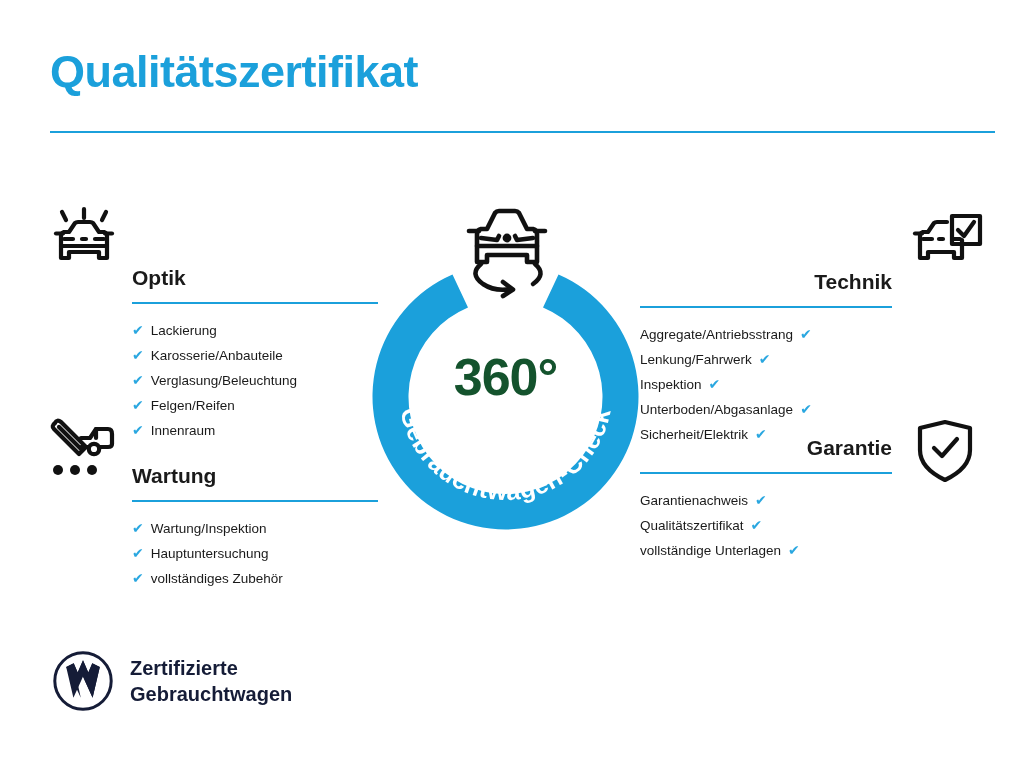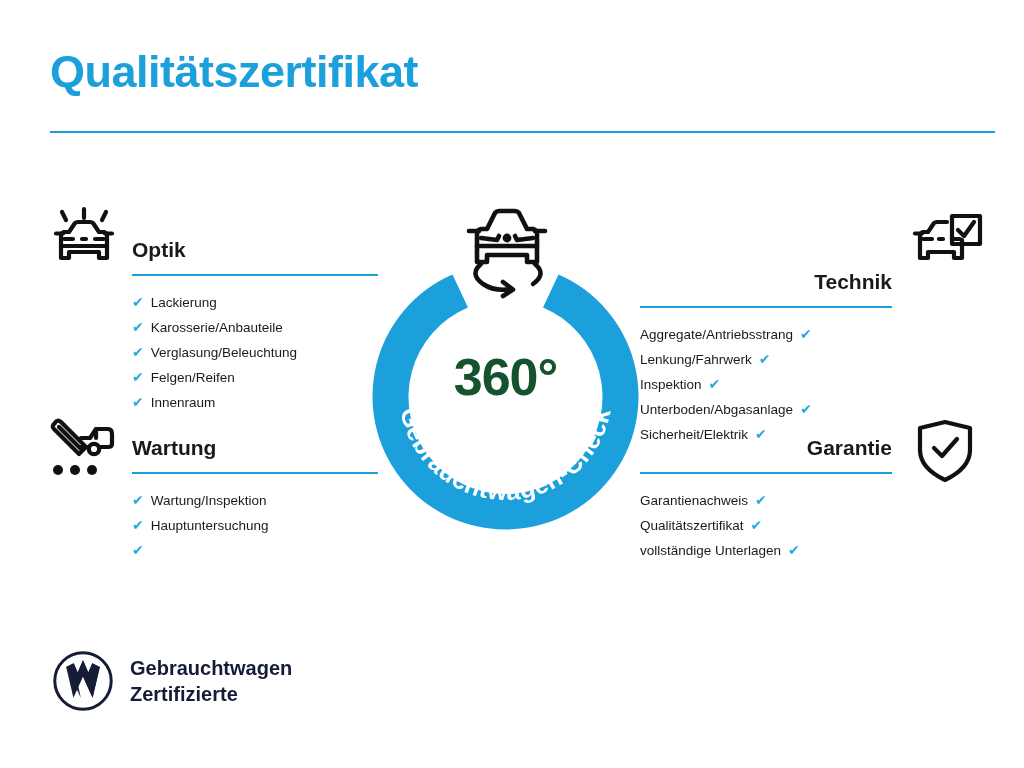--- a/index.html
+++ b/index.html
@@ -85,7 +85,7 @@
   }
 
   
-  .sec-left .section-title { text-align: left; }
+  .sec-left .section-title { text-align: left; margin-top: 28px; }
   .sec-left .section-list li { justify-content: flex-start; }
   .sec-left .check { margin-right: 7px; }
 

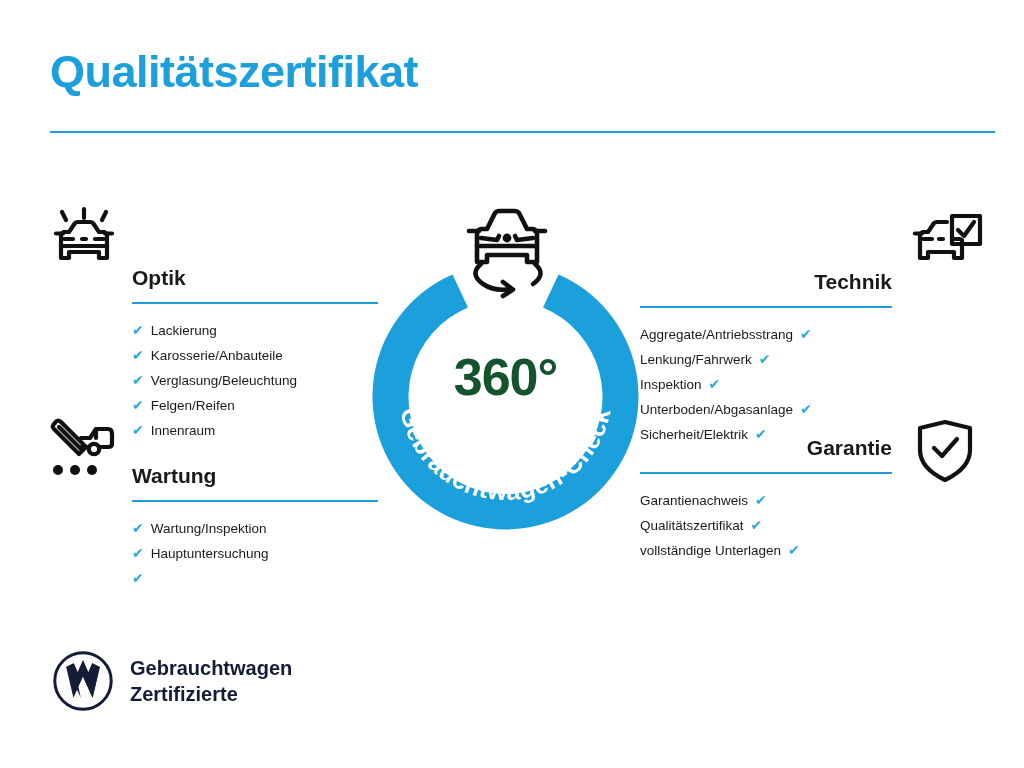--- a/index.html
+++ b/index.html
@@ -217,6 +217,7 @@
         </li>
       <li>
           <span class="check">✔</span>
+          <span>vollständiges Zubehör</span>
         </li>
     </ul>
   </div>

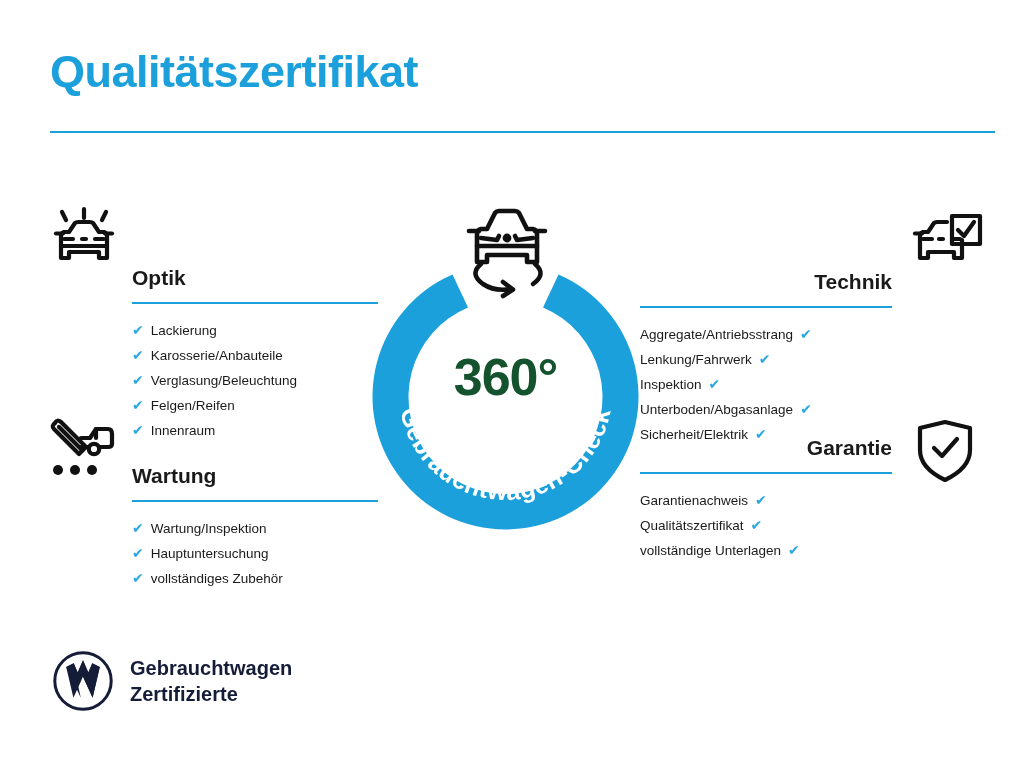--- a/index.html
+++ b/index.html
@@ -359,8 +359,8 @@
       <path d="M31 10.2 L25.7 22.4 L21.7 13.2 L14.2 16.9 L21.4 47.8 L28.8 31.6 L31 26.4 L33.2 31.6 L40.6 47.8 L47.8 16.9 L40.3 13.2 L36.3 22.4 Z" fill="#151C37"></path>
     </svg>
     <div class="footer-text">
+      <div>Zertifizierte</div>
       <div>Gebrauchtwagen</div>
-      <div>Zertifizierte</div>
     </div>
   </div>
 

